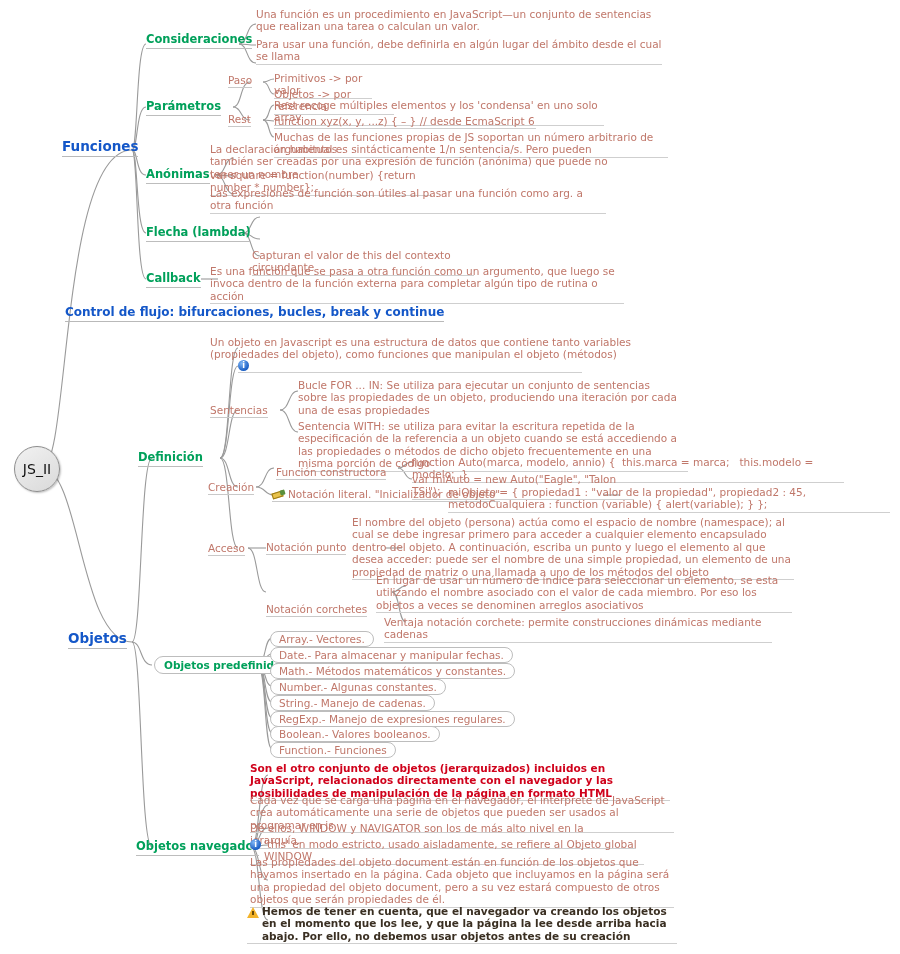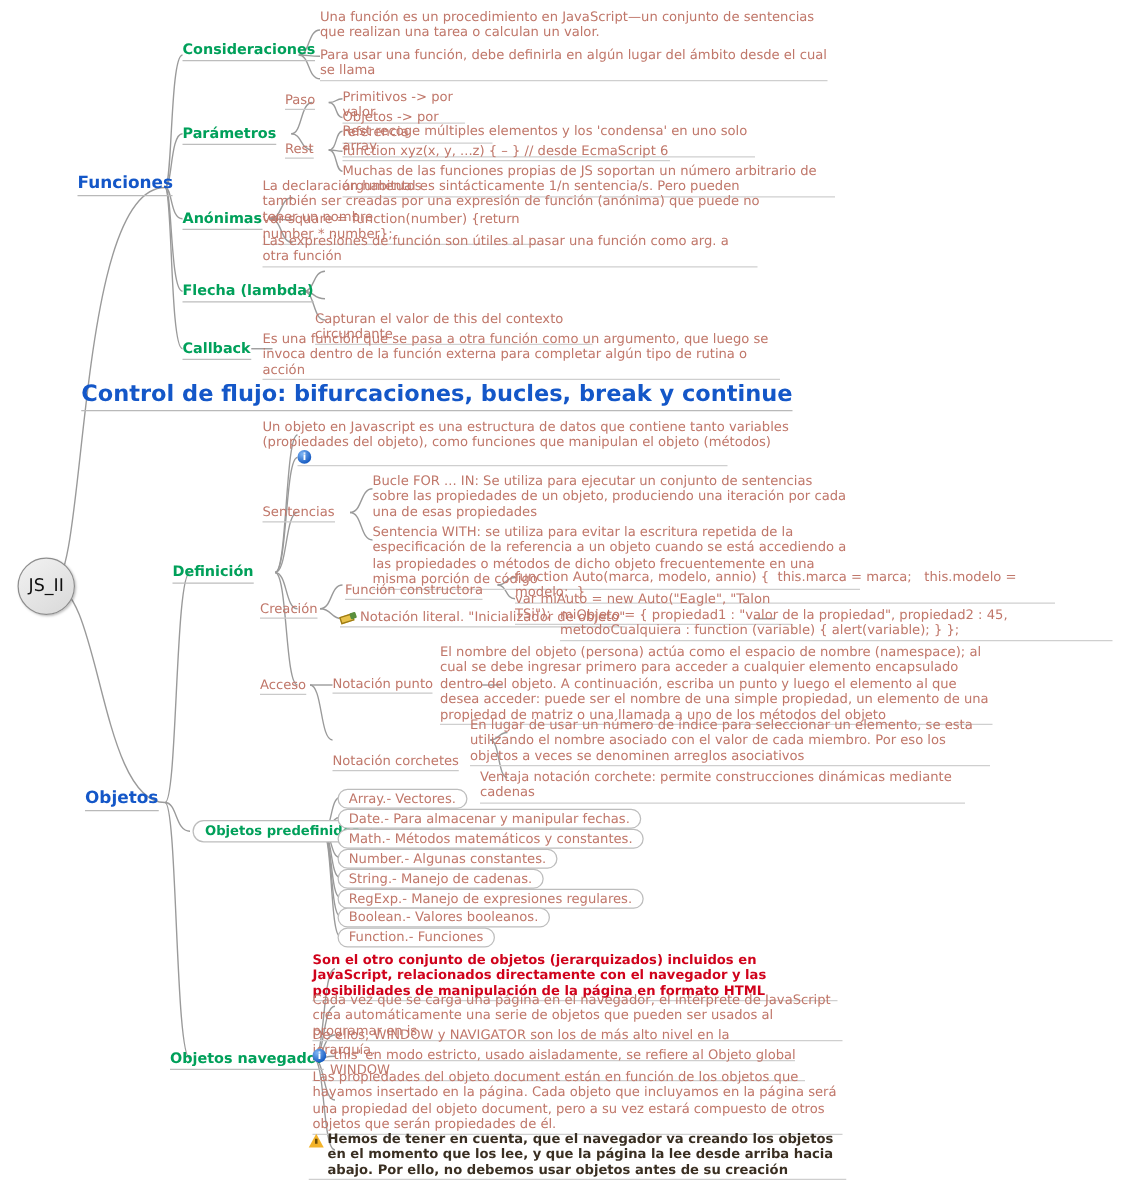--- a/index.html
+++ b/index.html
@@ -42,7 +42,7 @@
   .pill.green{color:#00a05a;font-weight:bold;border-radius:11px;padding:2px 9px;margin-left:20px;}
   .redbold{color:#d0021b;font-weight:bold;font-size:10.5px;border-bottom:1px solid #cfcfcf;padding-bottom:1px;}
   .hdr{
-    font-size:18px;font-weight:bold;color:#1457c8;
+    font-size:12px;font-weight:bold;color:#1457c8;
     border-bottom:1.3px solid #b9b9b9;padding-bottom:2px;
   }
   .icotxt{display:flex;align-items:flex-start;gap:3px;}

